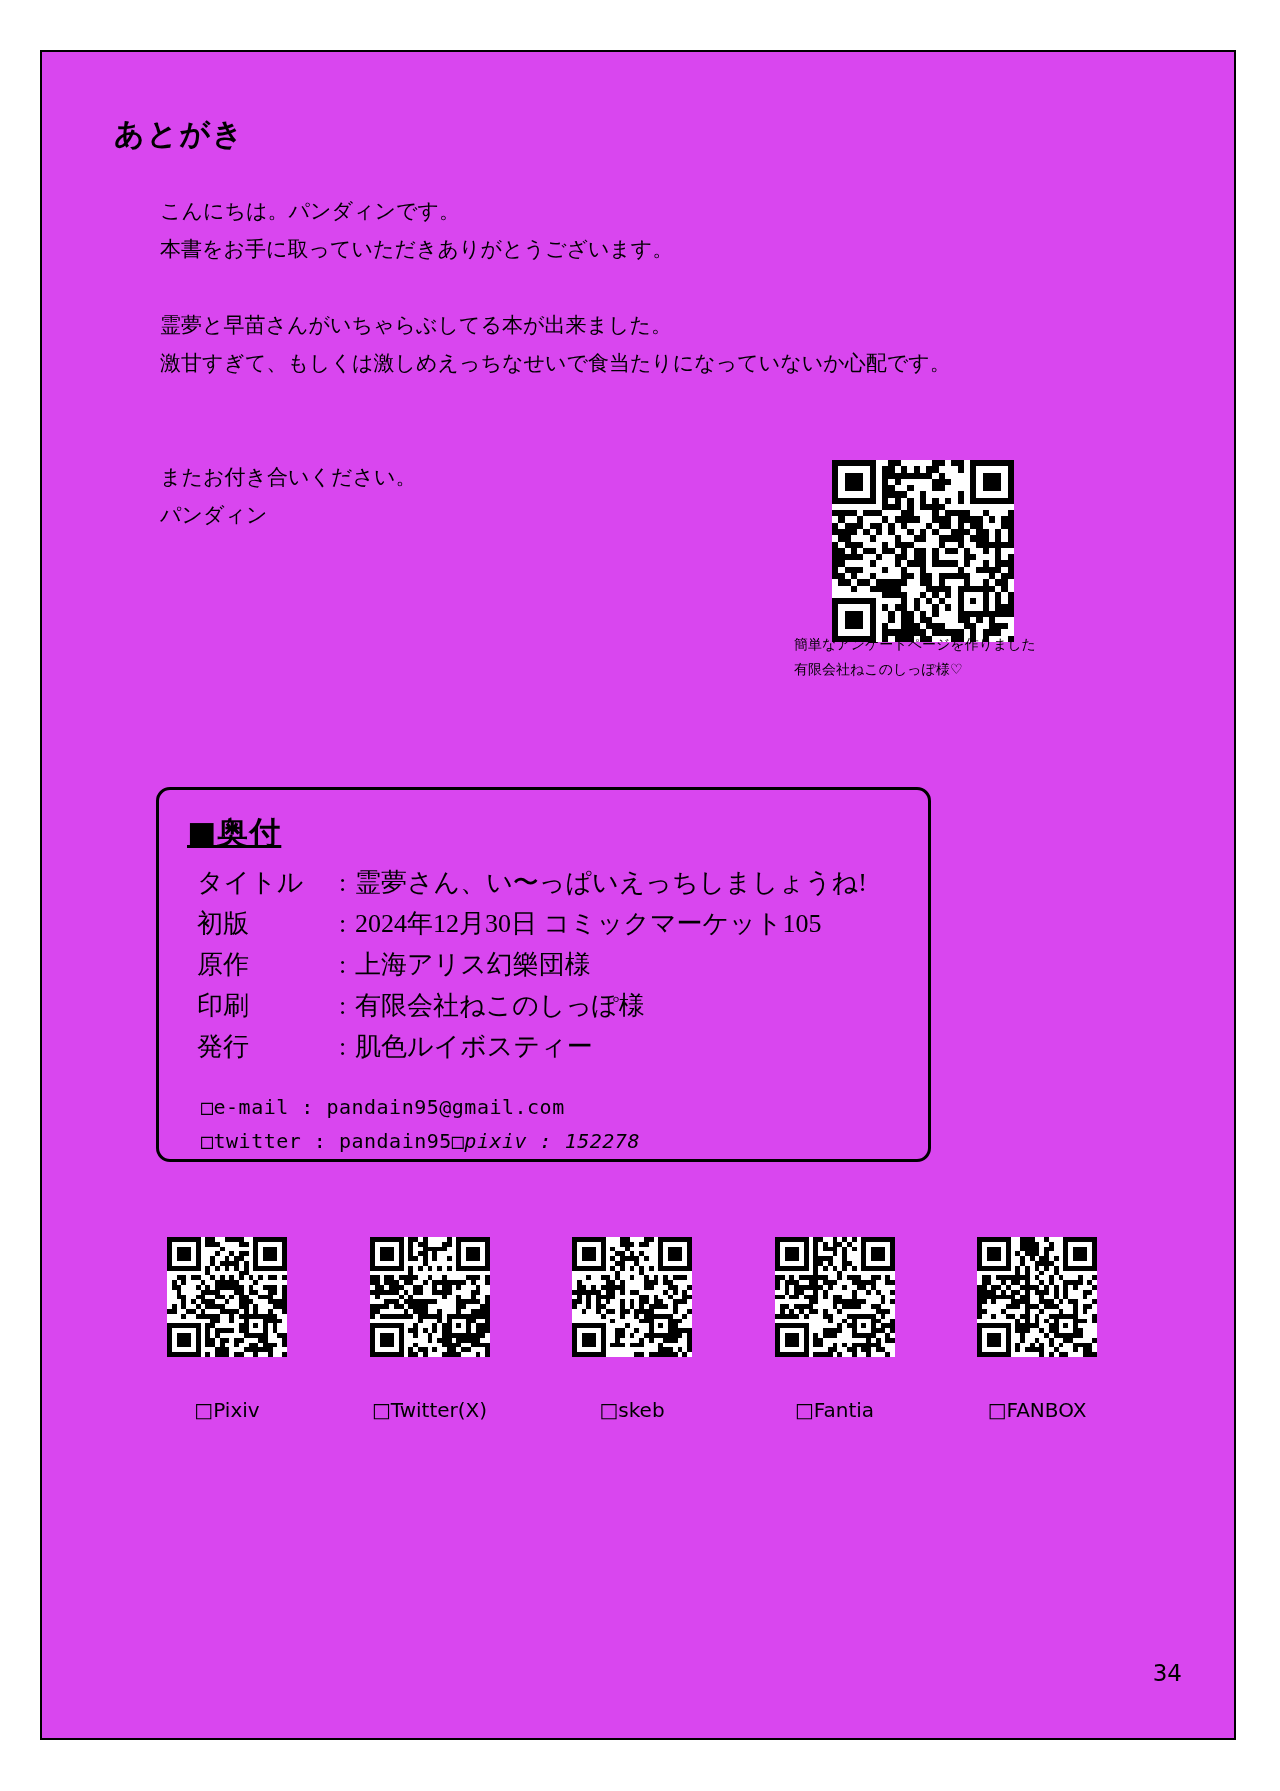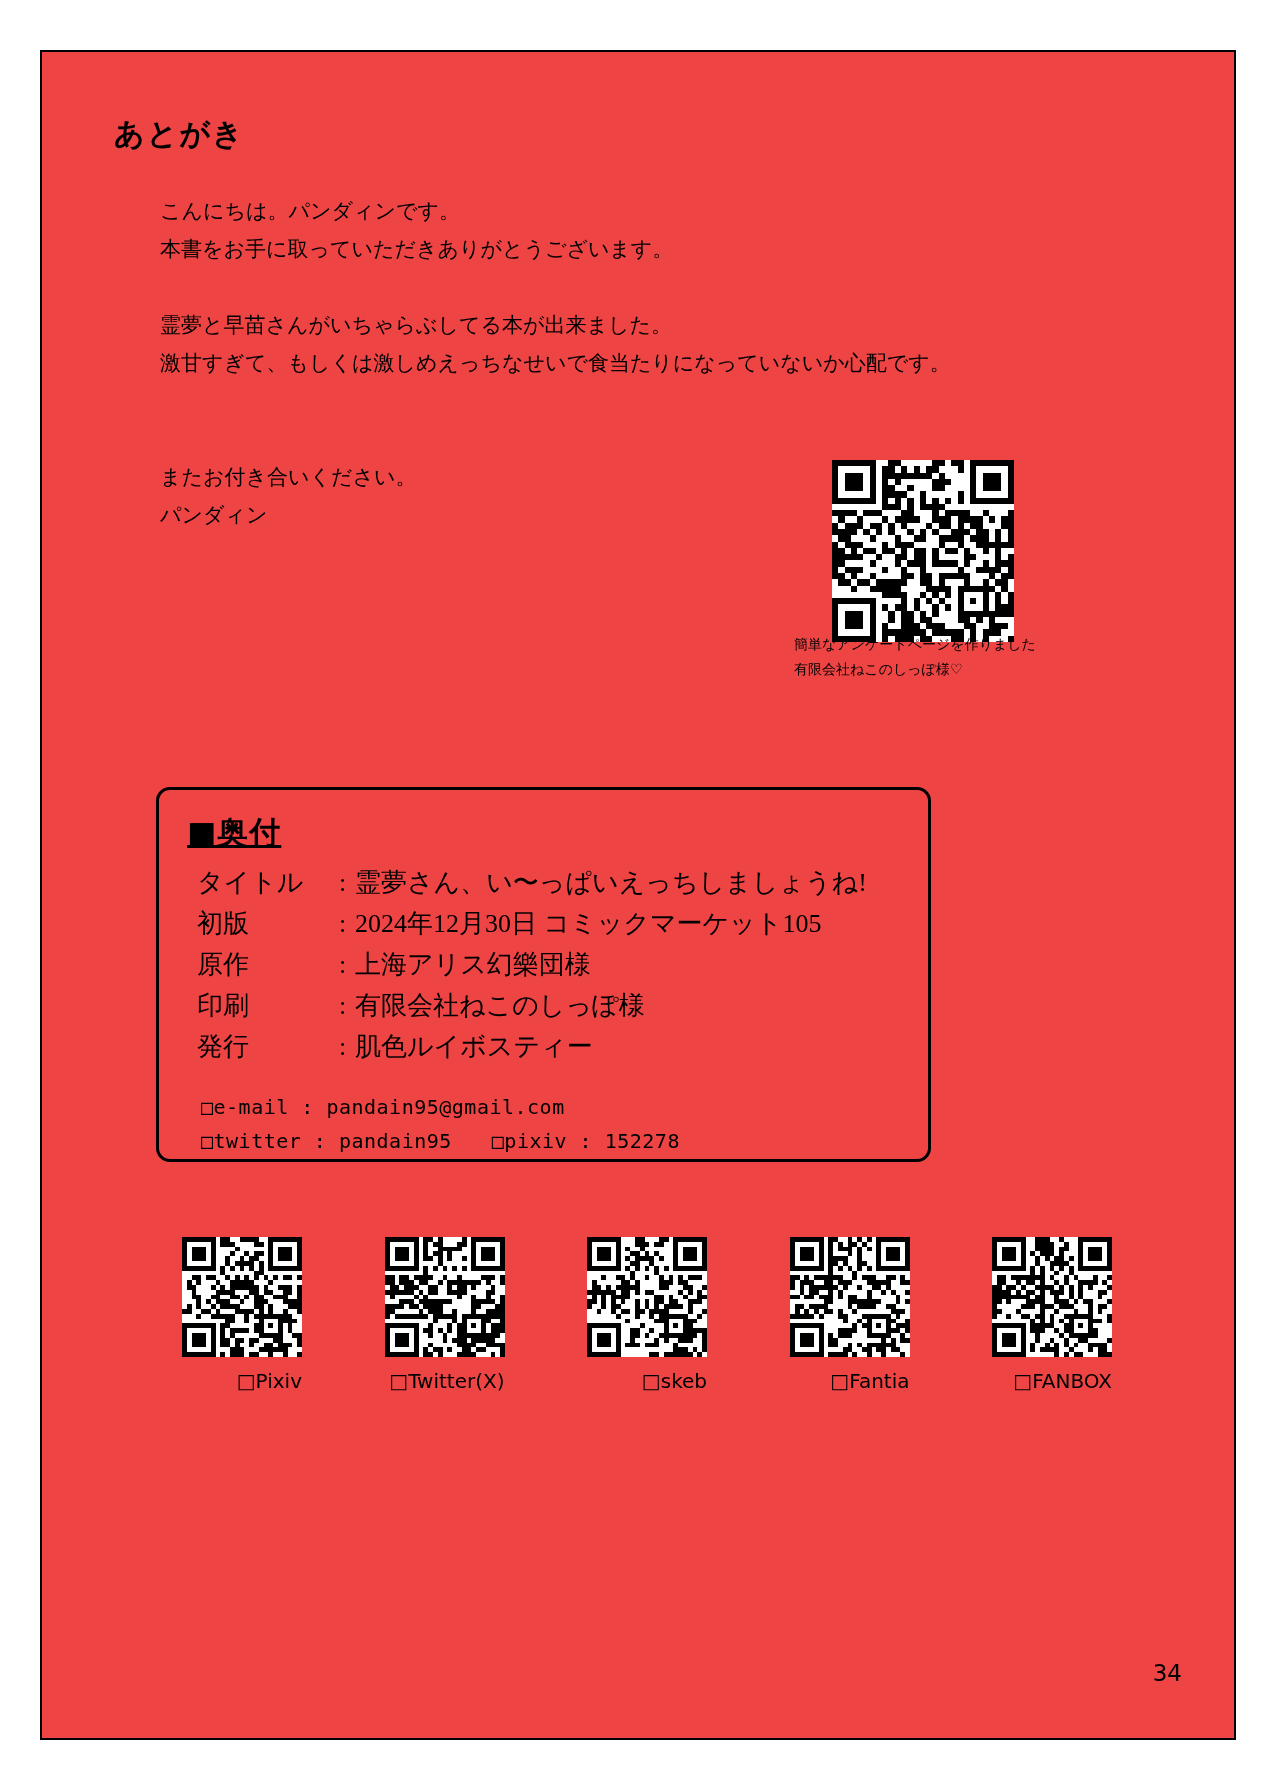--- a/index.html
+++ b/index.html
@@ -25,7 +25,7 @@
     height: 1690px;
     border: 2px solid #000;
     box-sizing: border-box;
-    background: #ef4444;
+    background: #d946ef;
   }
 
   

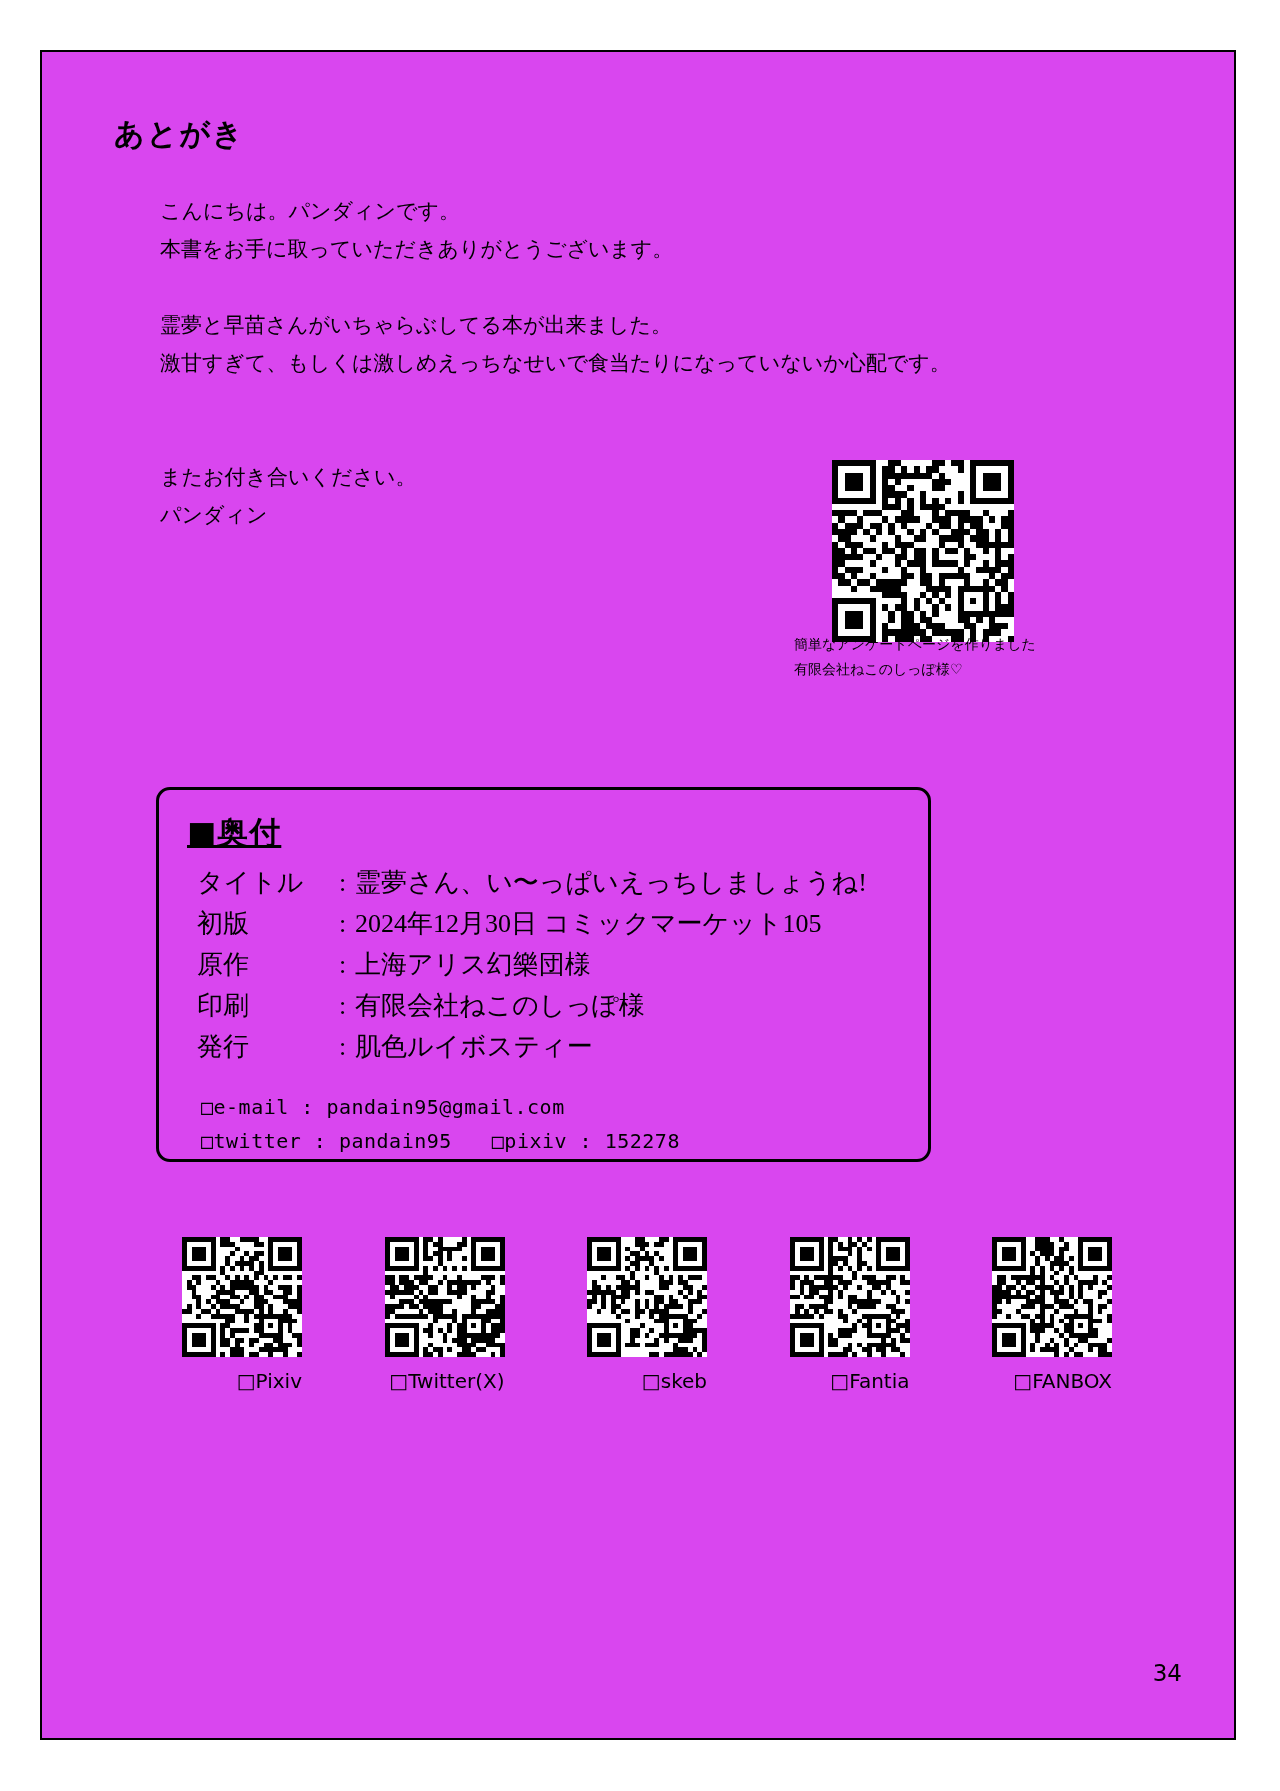--- a/index.html
+++ b/index.html
@@ -134,7 +134,7 @@
     letter-spacing: 0.5px;
   }
   .colophon-contacts .row2 span.pix {
-    margin-left: 40px;
+    font-style: italic;
   }
 
   

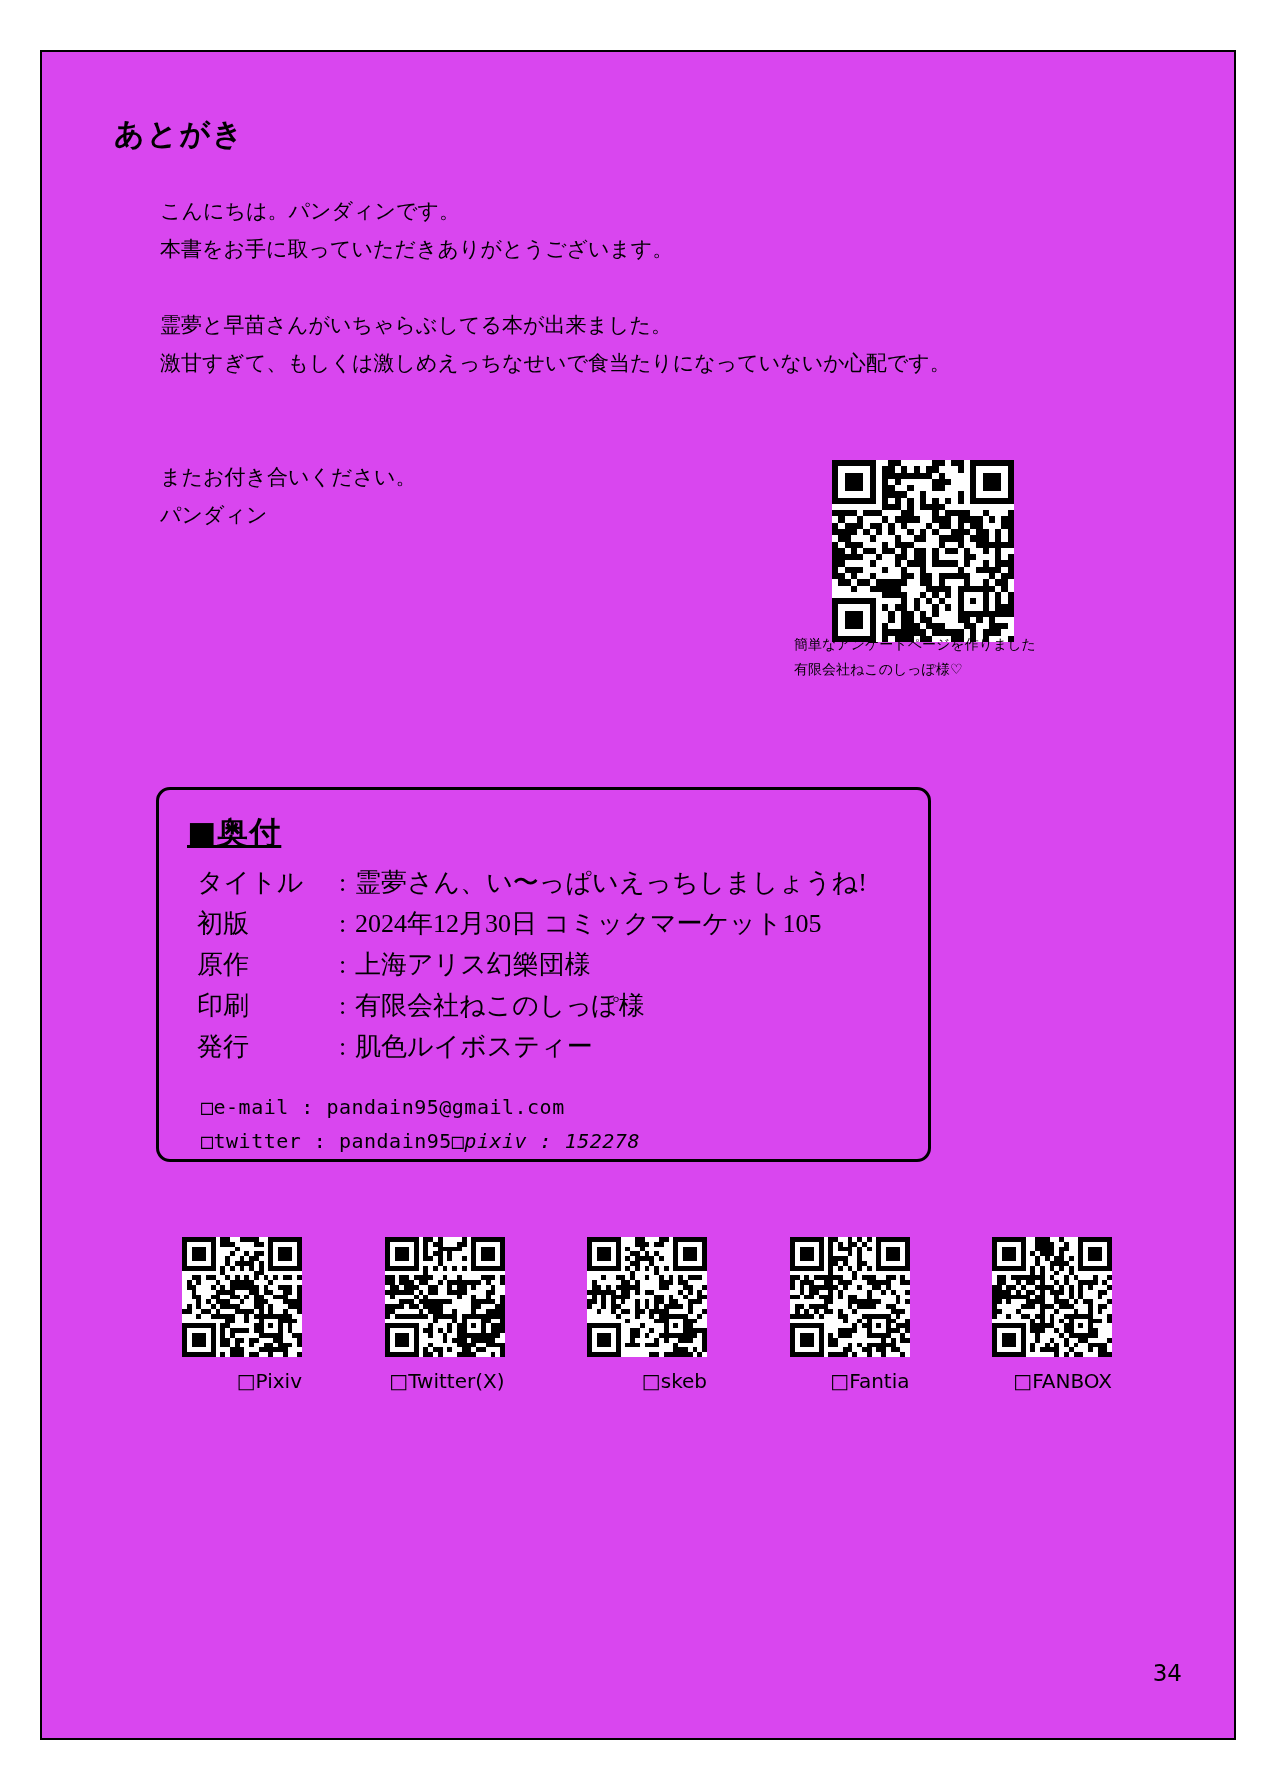--- a/index.html
+++ b/index.html
@@ -150,7 +150,8 @@
     width: 150px;
     display: flex;
     flex-direction: column;
-    align-items: flex-end;
+    align-items: center;
+    gap: 29px;
   }
   .social .qr {
     width: 120px;

